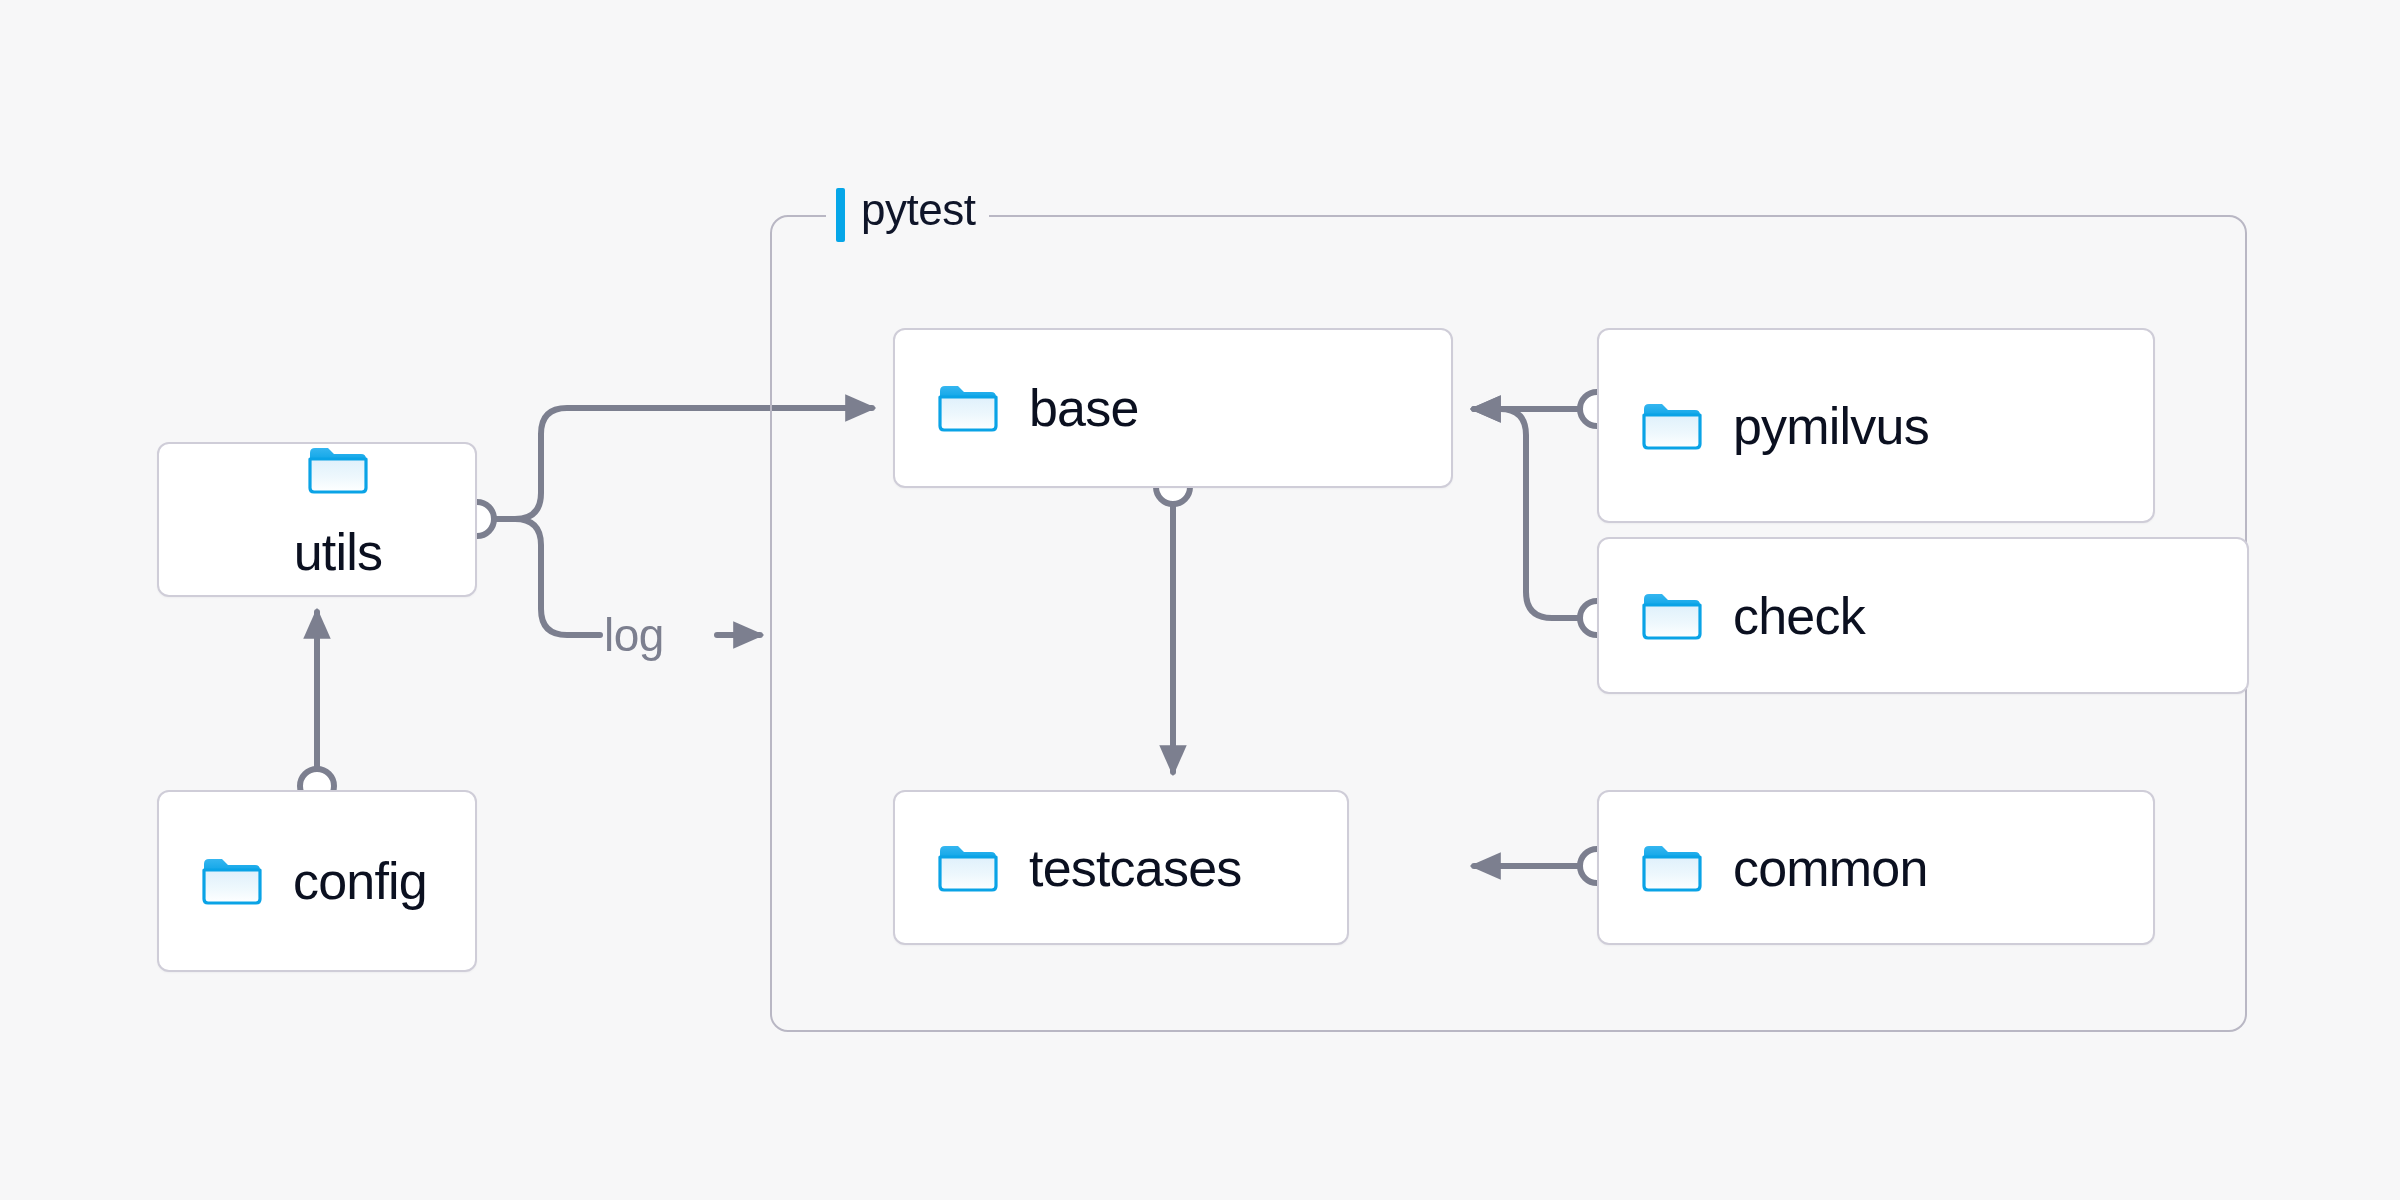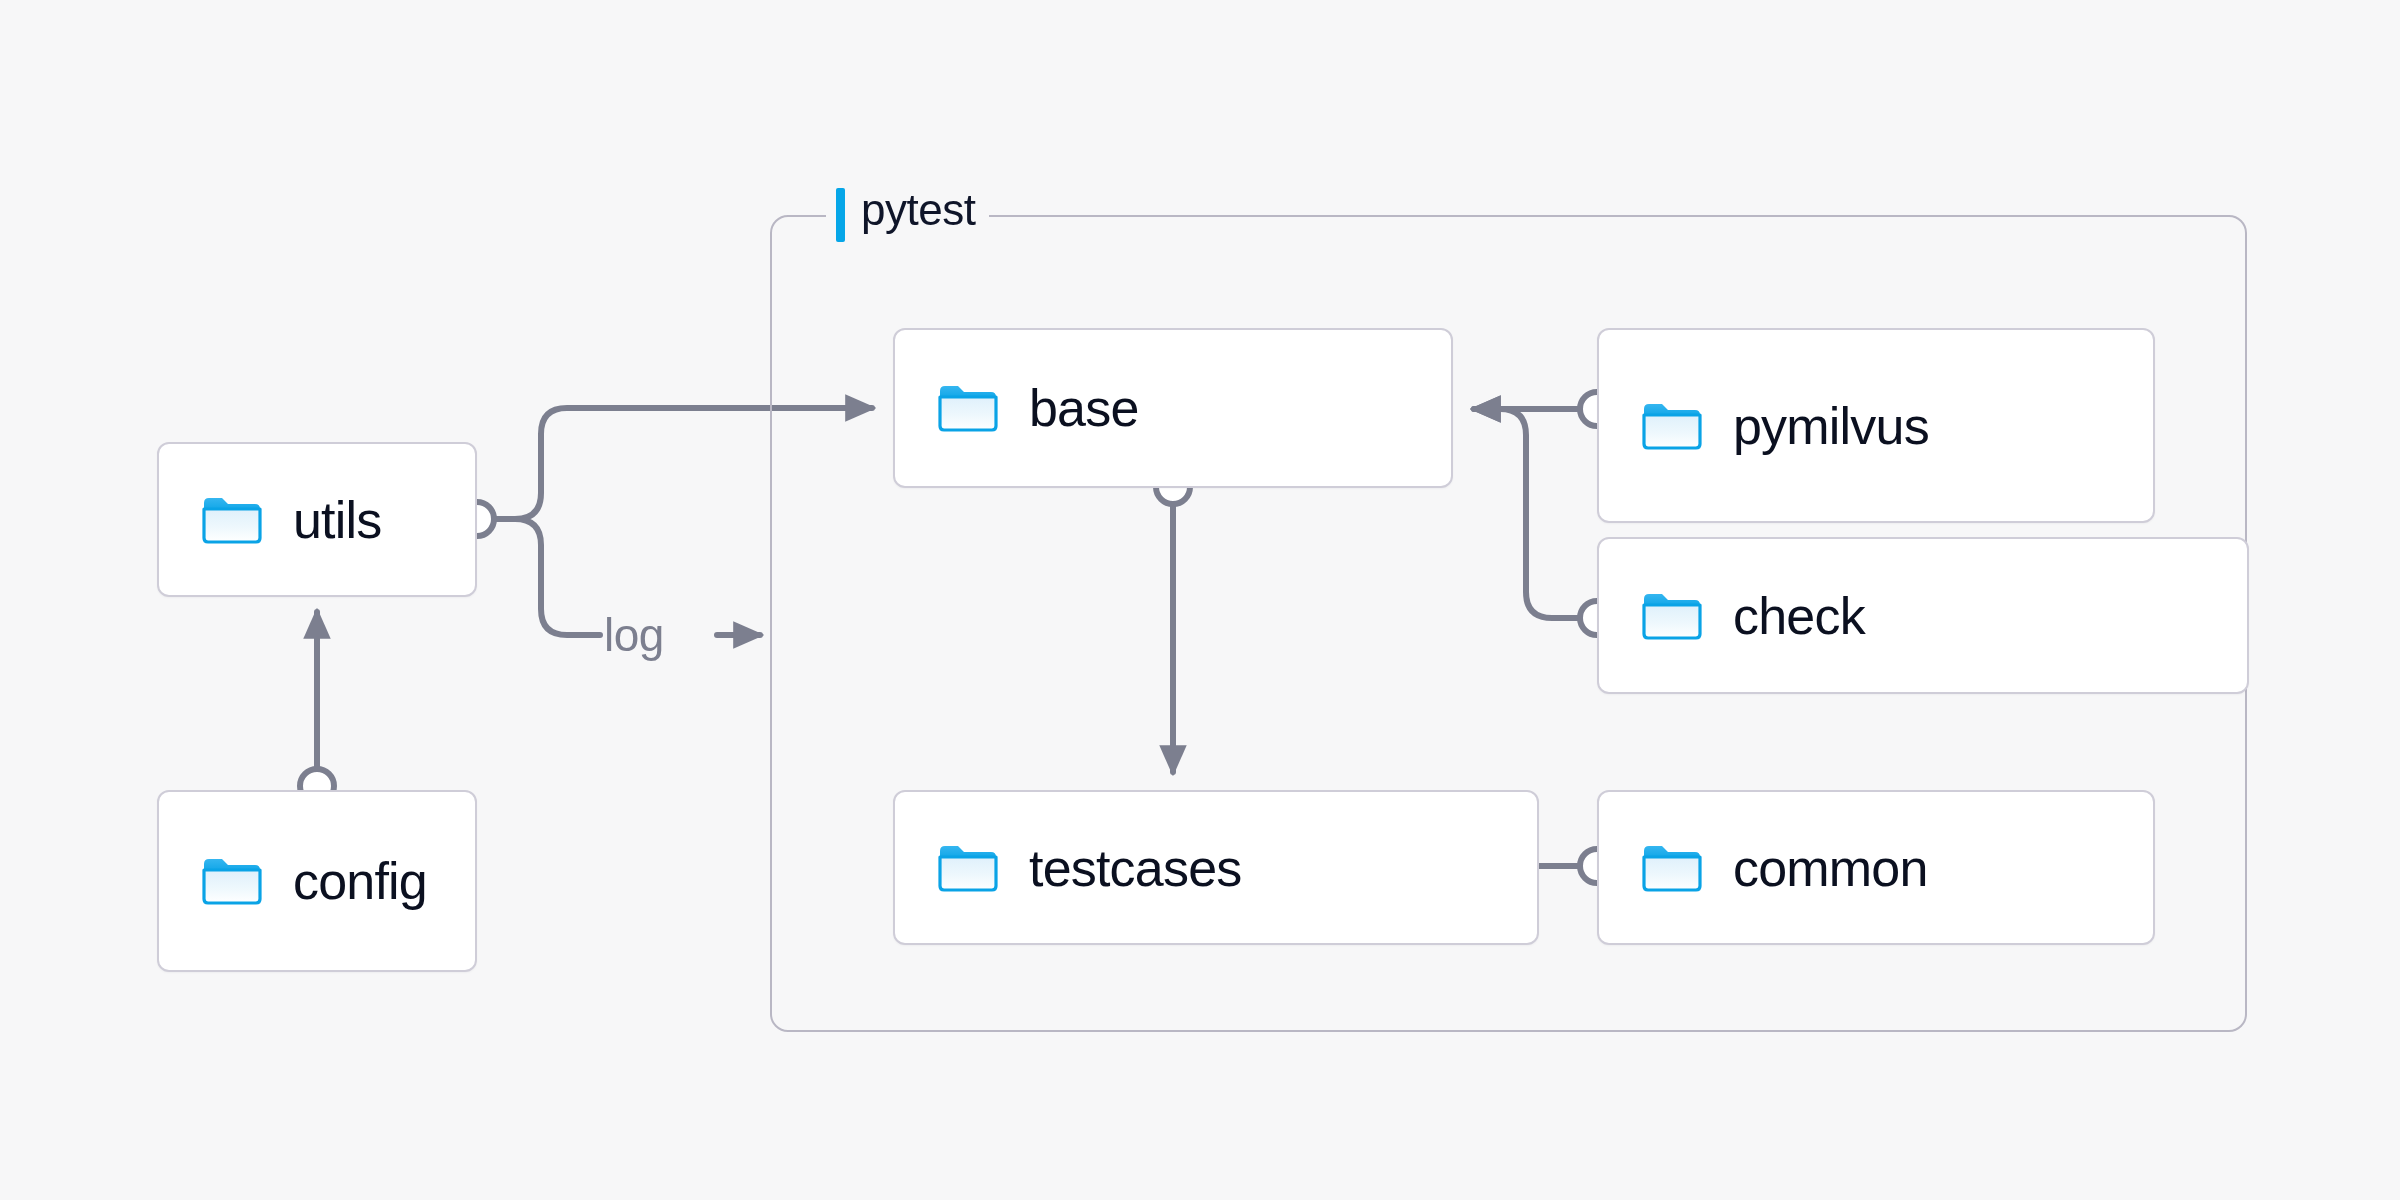--- a/index.html
+++ b/index.html
@@ -142,7 +142,7 @@
     <span class="group-label">pytest</span>
   </div>
 
-  <div class="node" style="left:157px; top:442px; width:320px; height:155px;">
+  <div class="node" style="left:157px; top:442px; width:320px; height:155px;flex-direction:column;">
     <svg class="folder" width="62" height="52" viewBox="0 0 62 52">
       <path d="M3 9 Q3 4 8 4 L21 4 L27 10 L54 10 Q59 10 59 15 L59 18 L3 18 Z" fill="url(#folderTab)"></path>
       <path d="M3 15 L59 15 L59 44 Q59 48 55 48 L7 48 Q3 48 3 44 Z" fill="url(#folderFill)" stroke="#0aa3e6" stroke-width="3.2" stroke-linejoin="round"></path>

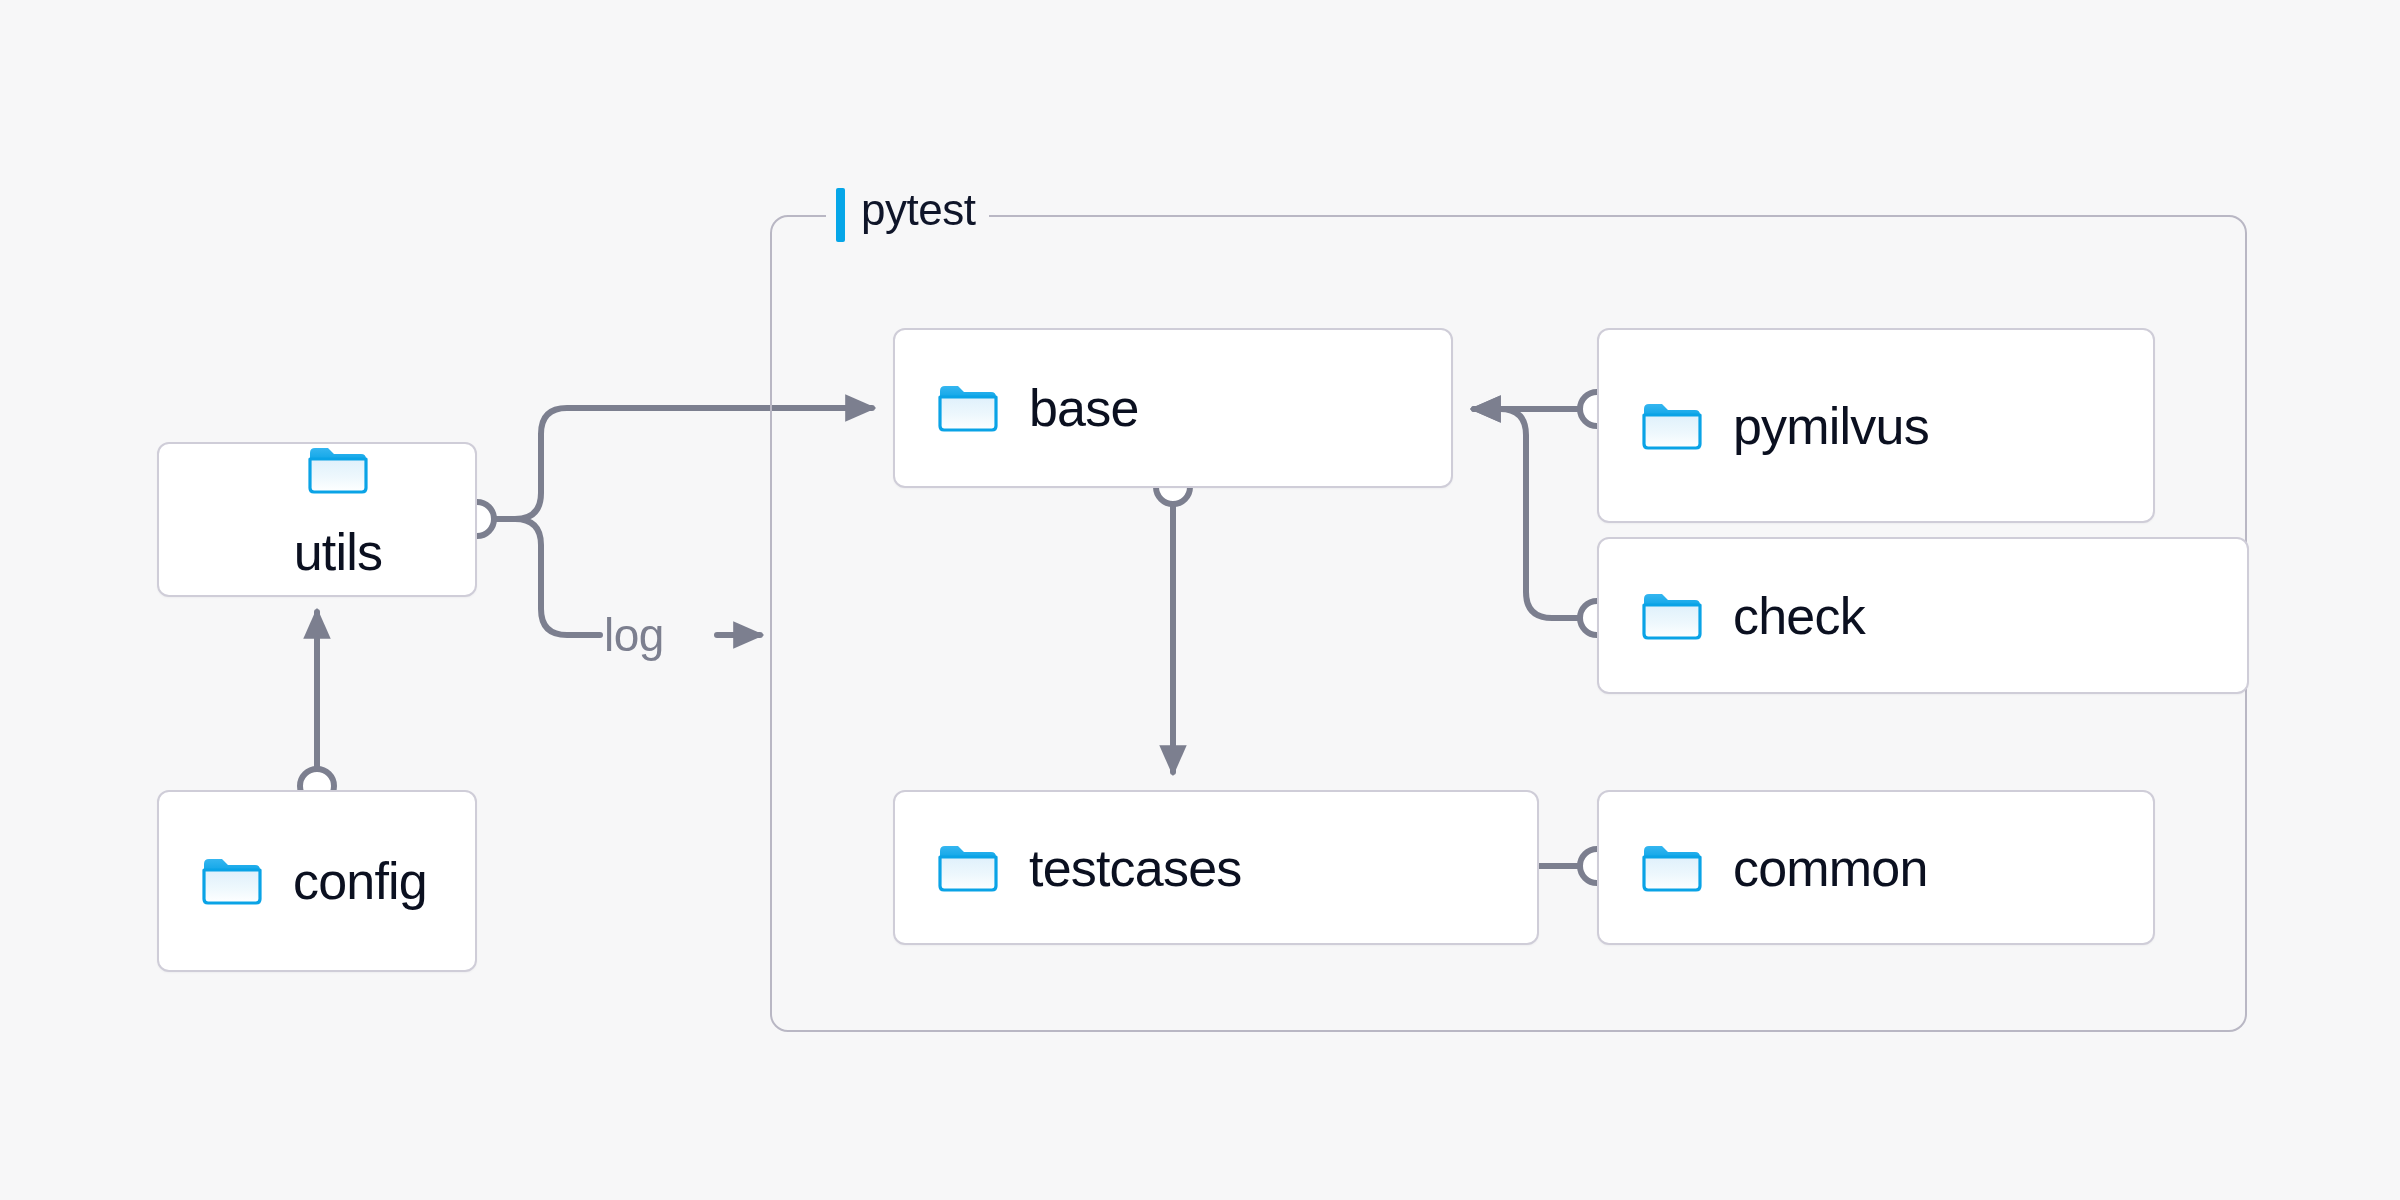--- a/index.html
+++ b/index.html
@@ -166,7 +166,7 @@
     <span class="node-label">base</span>
   </div>
 
-  <div class="node" style="left:893px; top:790px; width:646px; height:155px;">
+  <div class="node" style="left:893px; top:790px; width:456px; height:155px;">
     <svg class="folder" width="62" height="52" viewBox="0 0 62 52">
       <path d="M3 9 Q3 4 8 4 L21 4 L27 10 L54 10 Q59 10 59 15 L59 18 L3 18 Z" fill="url(#folderTab)"></path>
       <path d="M3 15 L59 15 L59 44 Q59 48 55 48 L7 48 Q3 48 3 44 Z" fill="url(#folderFill)" stroke="#0aa3e6" stroke-width="3.2" stroke-linejoin="round"></path>

